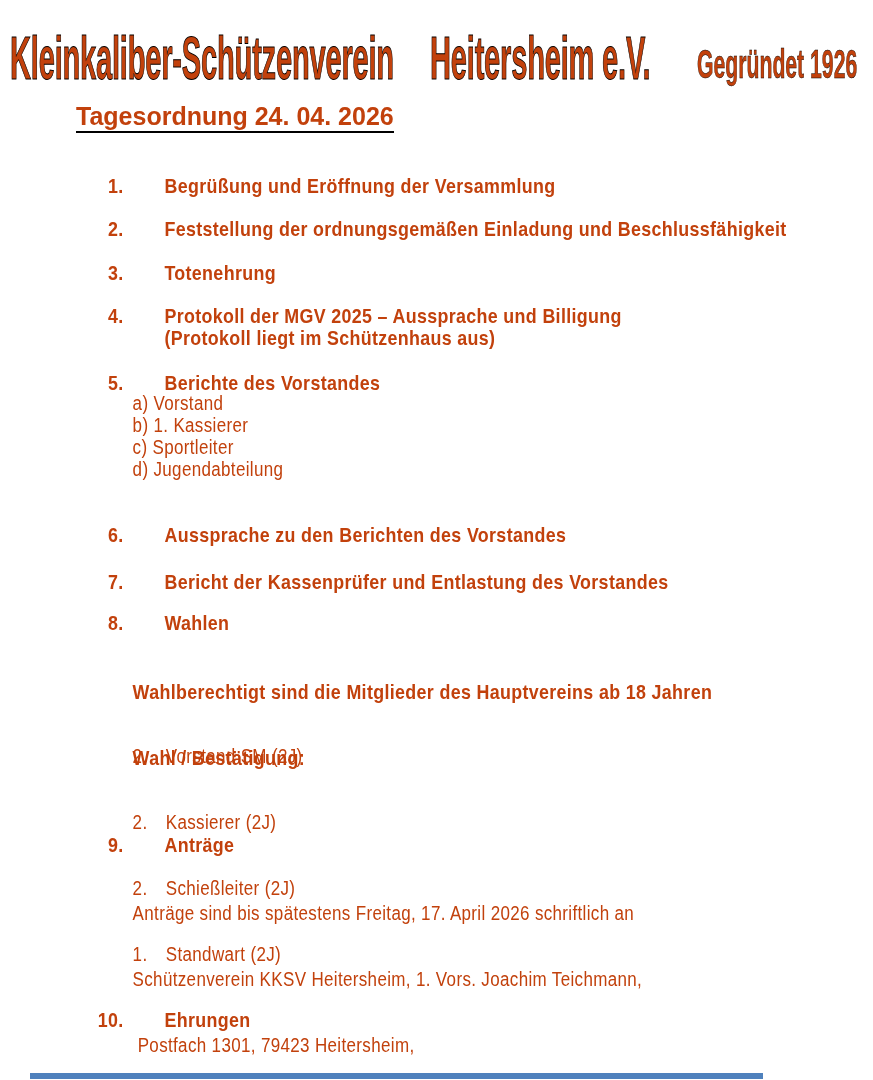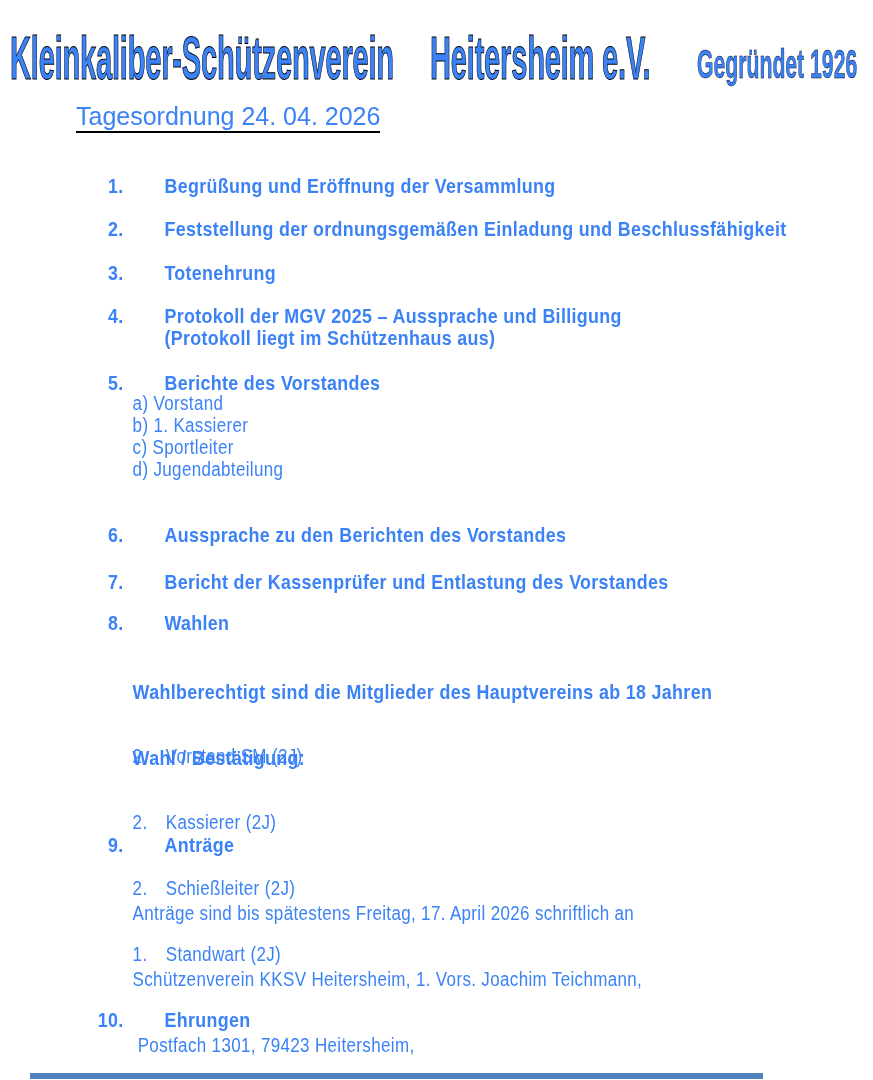--- a/index.html
+++ b/index.html
@@ -6,7 +6,7 @@
   html,body { background:#ffffff; }
   .doc {
     position:relative; width:873px; height:1080px; background:#ffffff;
-    color:#3b82f6; font-family:"Liberation Sans","DejaVu Sans",sans-serif;
+    color:#c2410c; font-family:"Liberation Sans","DejaVu Sans",sans-serif;
     overflow:hidden;
   }
 

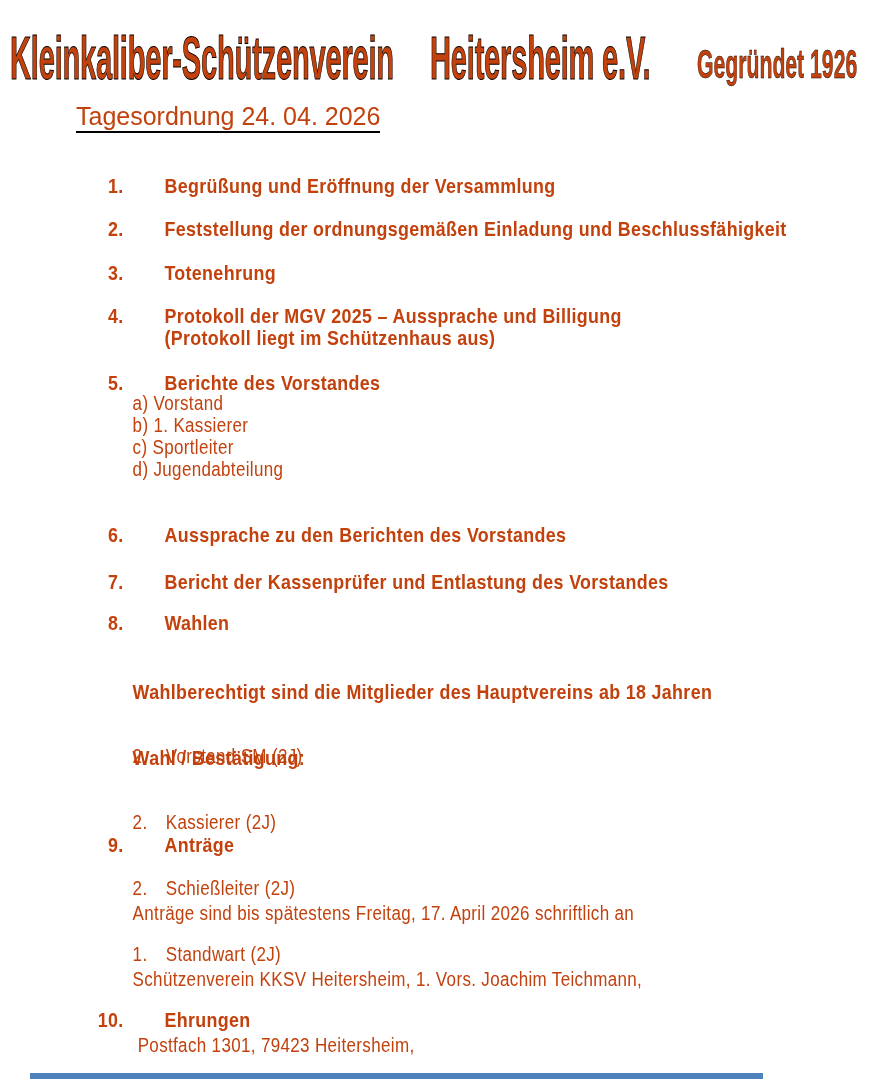--- a/index.html
+++ b/index.html
@@ -26,7 +26,7 @@
 
   
   .doc-title {
-    position:absolute; left:76px; top:103px; font-size:25px; font-weight:400;
+    position:absolute; left:76px; top:103px; font-size:25px; font-weight:700;
     line-height:27px; border-bottom:2.5px solid #000; padding-bottom:1px;
     white-space:nowrap;
   }

